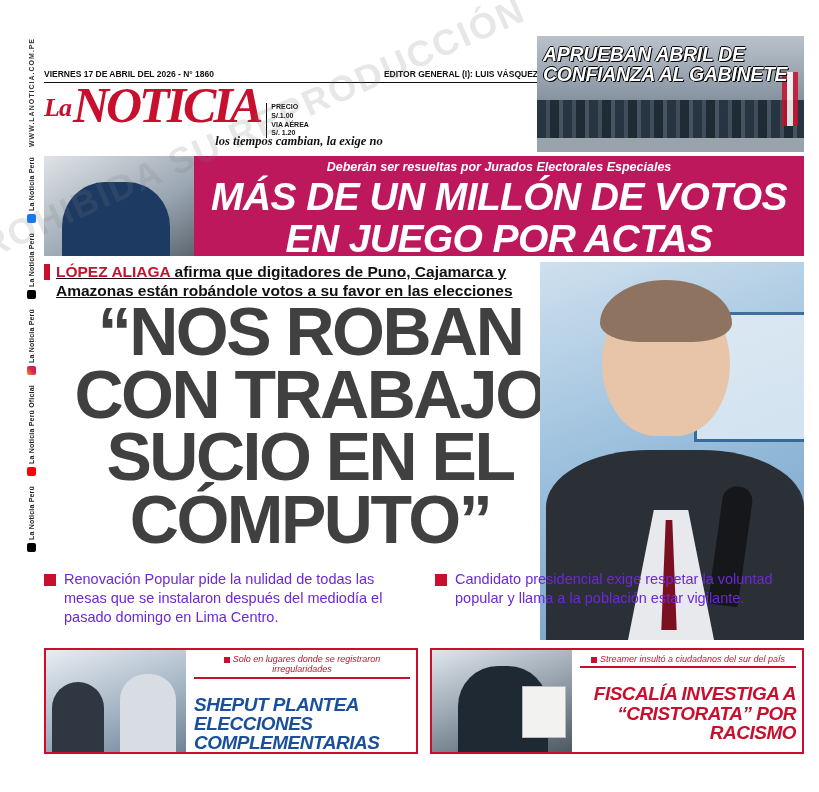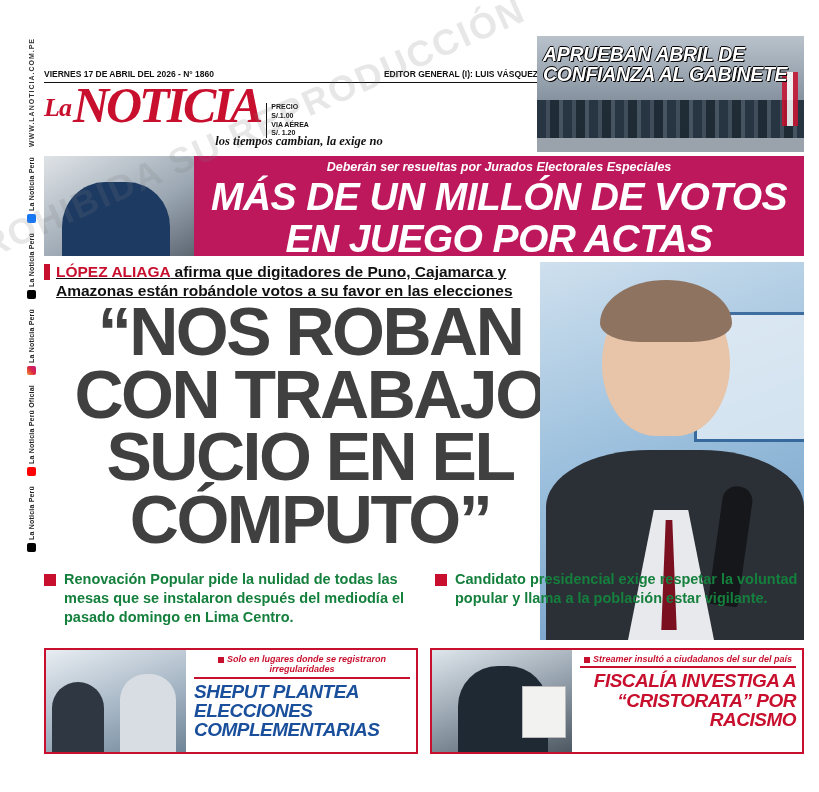--- a/index.html
+++ b/index.html
@@ -327,8 +327,8 @@
   .btext {
     font-size: 14.5px;
     line-height: 1.3;
-    font-weight: bold;
-    color: #15803d;
+    font-weight: normal;
+    color: #6d28d9;
   }
 
   

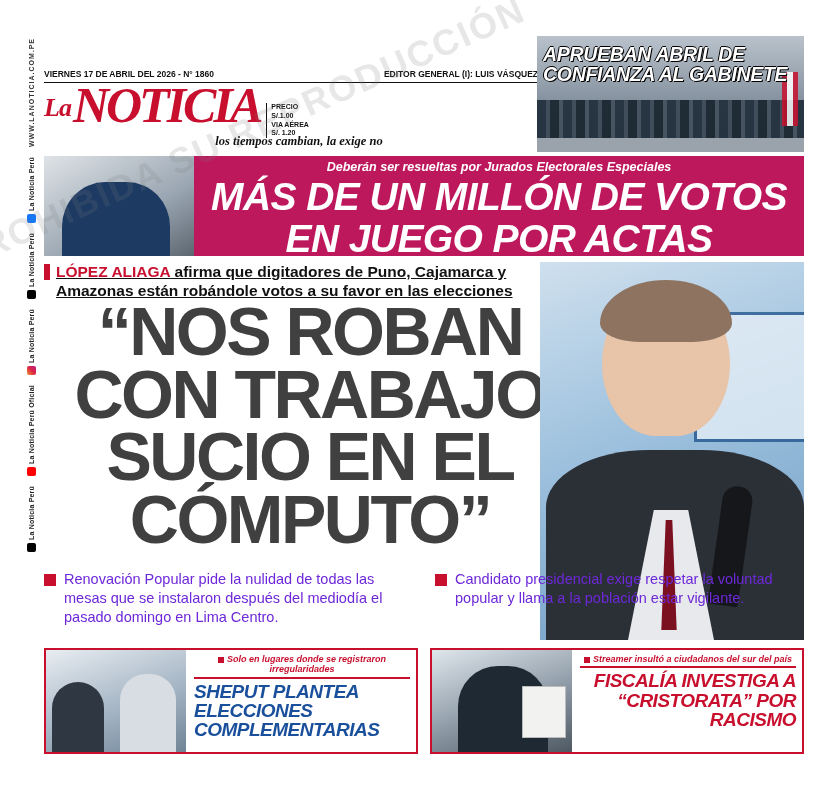--- a/index.html
+++ b/index.html
@@ -383,13 +383,13 @@
   .box-kicker {
     color: #c8102e;
     font-size: 9px;
-    font-weight: bold;
+    font-weight: normal;
     font-style: italic;
     line-height: 1.15;
     text-align: center;
     border-bottom: 2px solid #c8102e;
     padding-bottom: 2px;
-    margin-bottom: 3px;
+    margin-bottom: 16px;
     position: relative;
   }
   .box-kicker .ksq {

